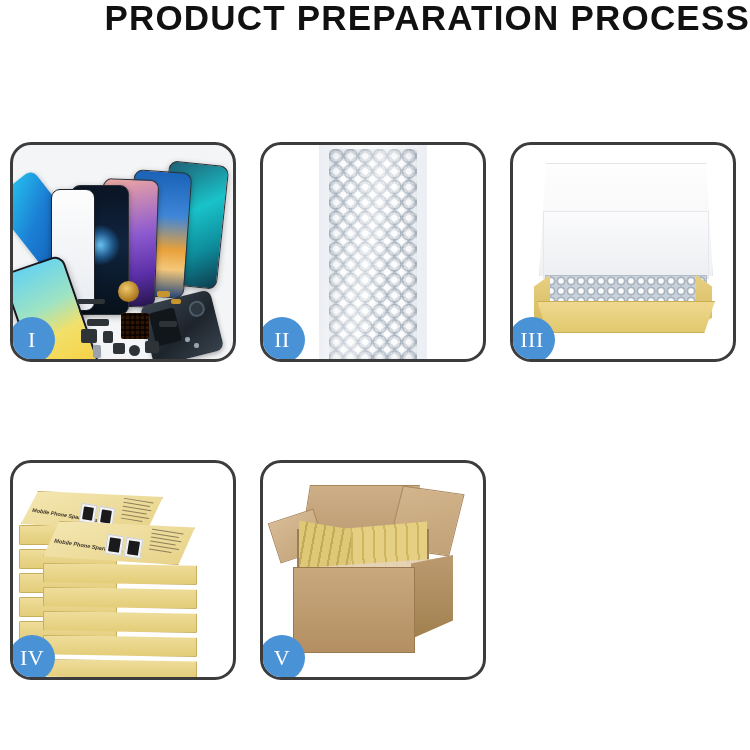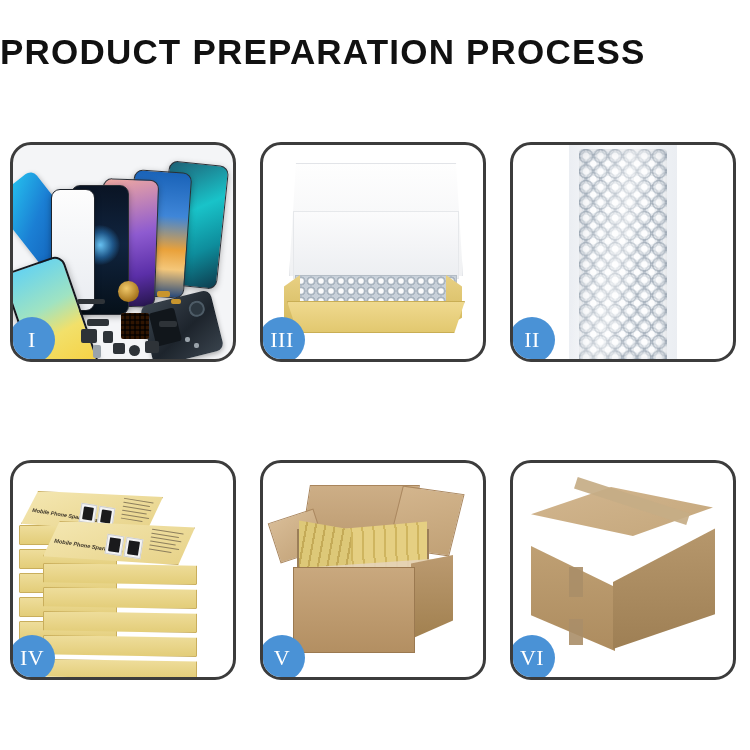--- a/index.html
+++ b/index.html
@@ -11,7 +11,7 @@
   .page{width:750px;height:750px;position:relative;}
 
   
-  .header{padding-top:34px;text-align:left;}
+  .header{text-align:right;}
   .title{
     font-size:35px;font-weight:700;color:#111111;
     letter-spacing:1.2px;line-height:1;white-space:nowrap;

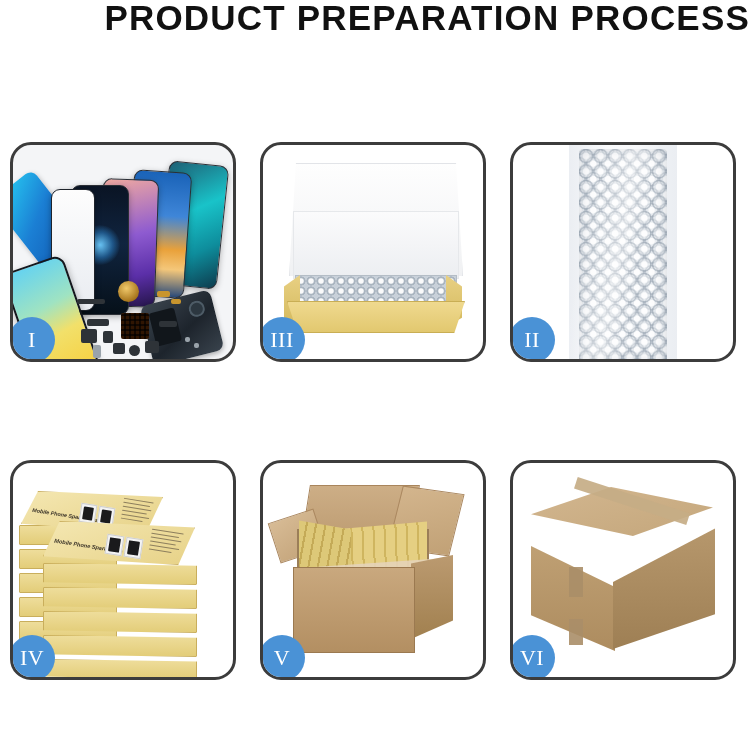--- a/index.html
+++ b/index.html
@@ -337,6 +337,15 @@
       <div class="badge">I</div>
     </div>
 
+    <div class="panel p2">
+      <div class="scene">
+        <div class="wrapsheet"></div>
+        <div class="bubbles"></div>
+        <div class="wrap-sheen"></div>
+      </div>
+      <div class="badge">II</div>
+    </div>
+
     <div class="panel p3">
       <div class="scene">
         <div class="lid-back"></div>
@@ -347,15 +356,6 @@
         <div class="box-front3"></div>
       </div>
       <div class="badge">III</div>
-    </div>
-
-    <div class="panel p2">
-      <div class="scene">
-        <div class="wrapsheet"></div>
-        <div class="bubbles"></div>
-        <div class="wrap-sheen"></div>
-      </div>
-      <div class="badge">II</div>
     </div>
 
     <div class="panel p4">

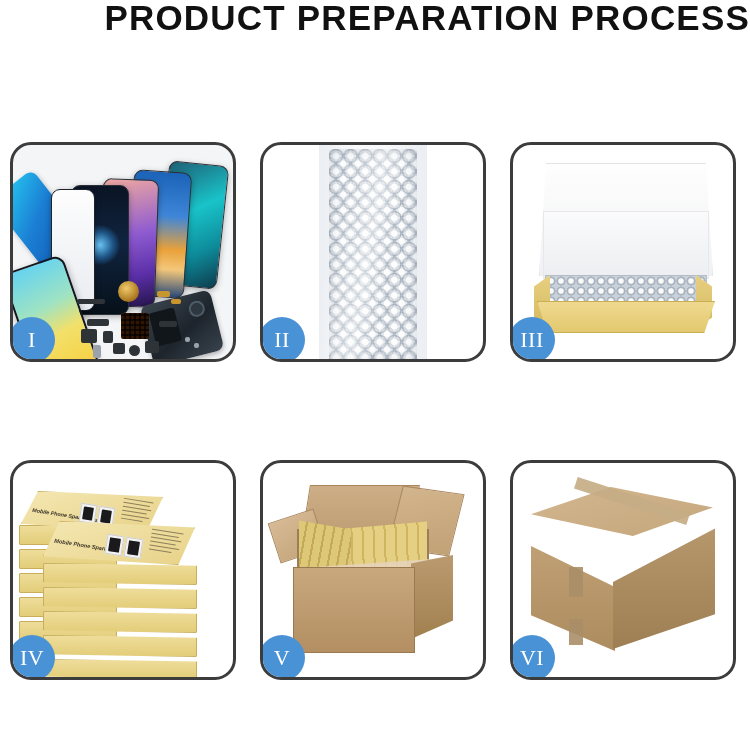--- a/index.html
+++ b/index.html
@@ -428,18 +428,6 @@
       <div class="badge">V</div>
     </div>
 
-    <div class="panel p6">
-      <div class="scene">
-        <div class="c-sheen"></div>
-        <div class="c-top"></div>
-        <div class="c-tape-top"></div>
-        <div class="c-left"></div>
-        <div class="c-right"></div>
-        <div class="c-tape-left"></div>
-        <div class="c-tape-left2"></div>
-      </div>
-      <div class="badge">VI</div>
-    </div>
 
   </div>
 </div>

